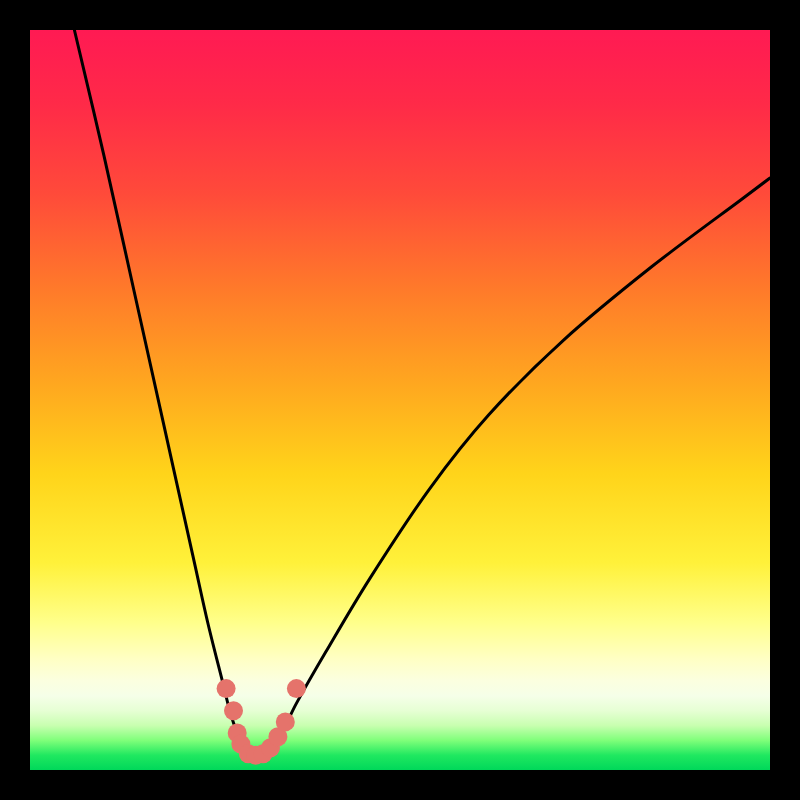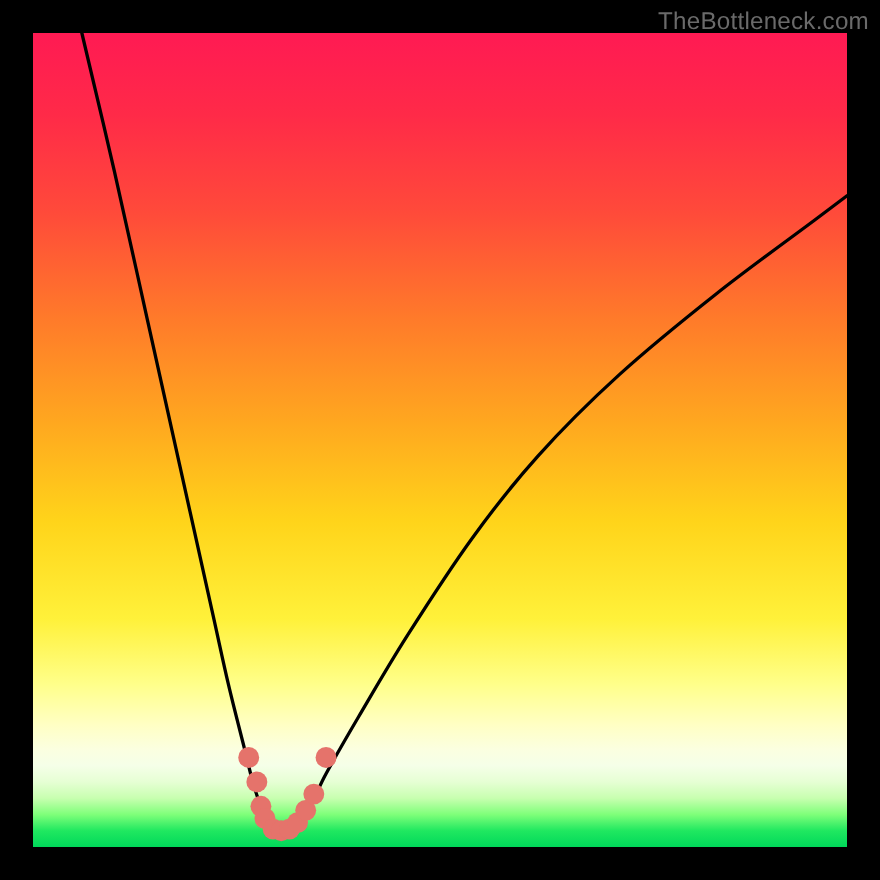--- a/index.html
+++ b/index.html
@@ -88,7 +88,6 @@
         </g>
     </svg>
   </div>
-  <div class="watermark">TheBottleneck.com</div>
 </div>
 
 </body></html>

